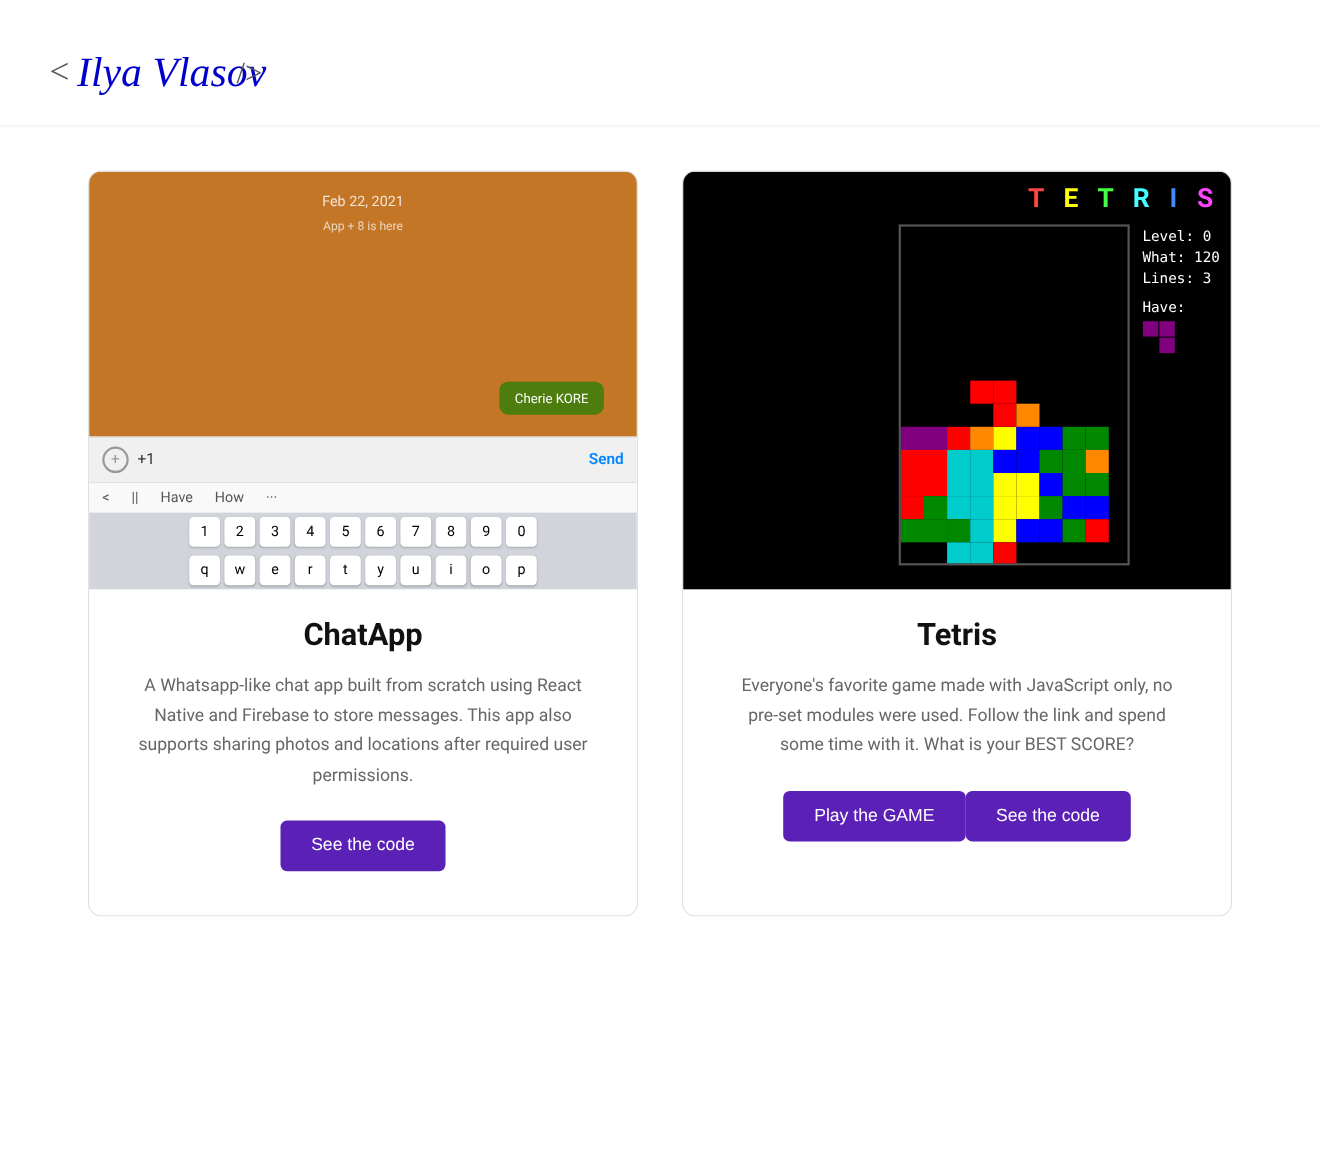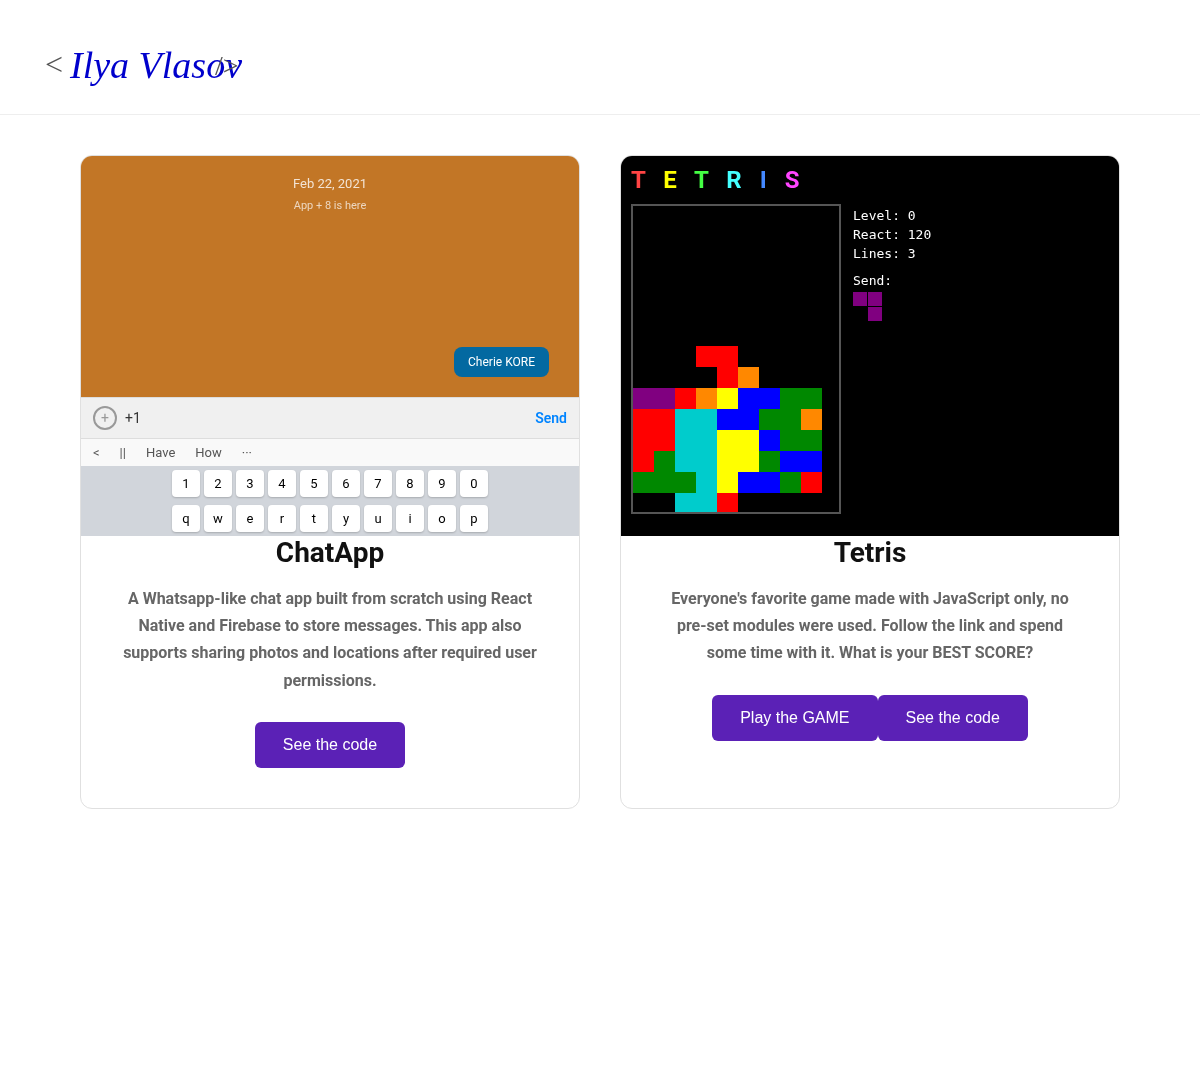--- a/index.html
+++ b/index.html
@@ -198,7 +198,7 @@
       background: #000;
       display: flex;
       flex-direction: column;
-      align-items: flex-start;
+      align-items: flex-end;
       padding: 10px;
     }
 

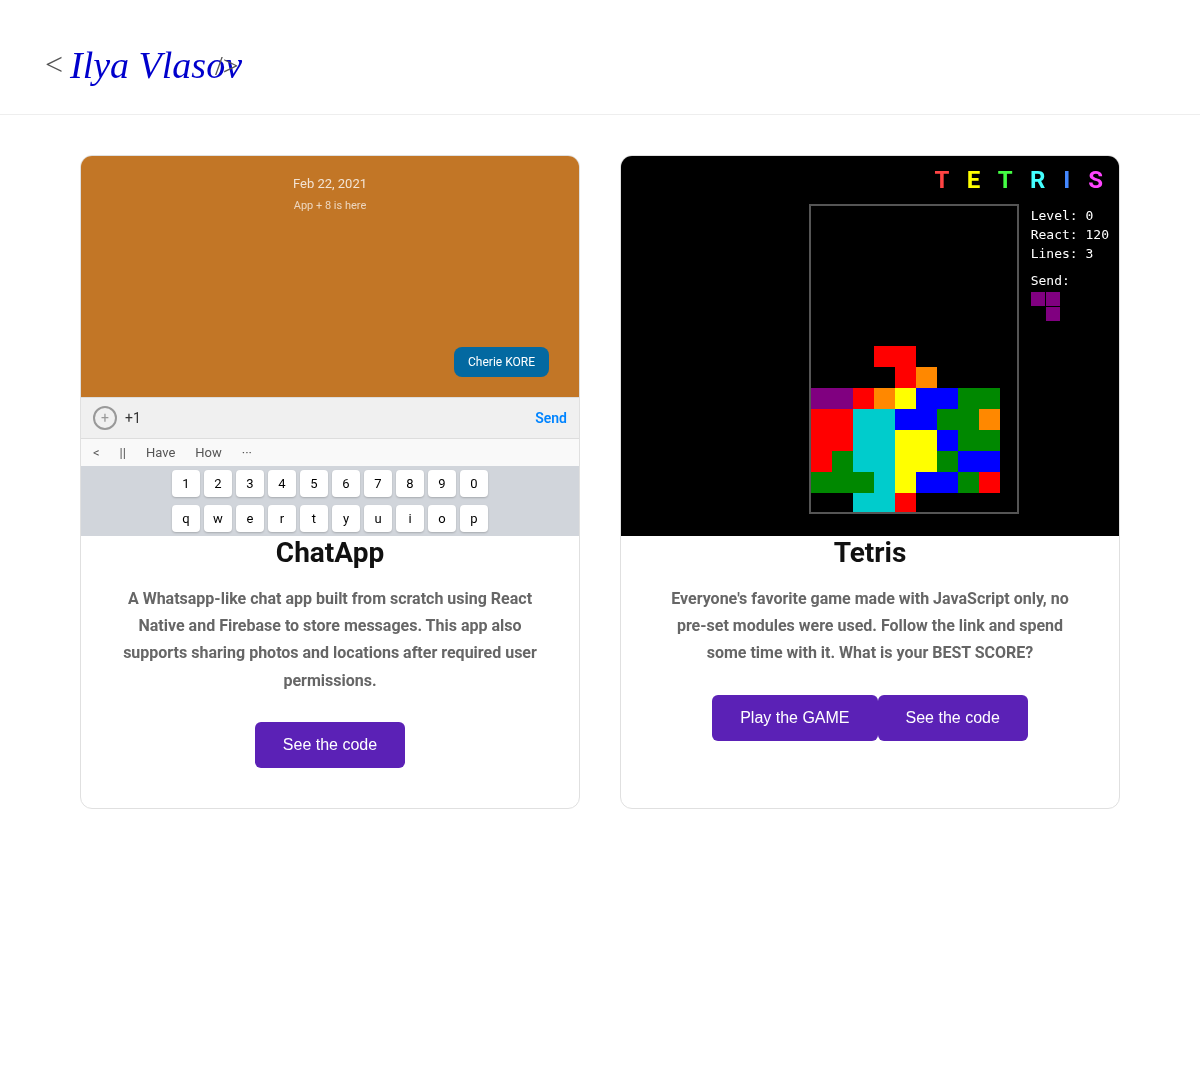--- a/index.html
+++ b/index.html
@@ -400,7 +400,7 @@
               <span>0</span>
             </p>
             <p>
-              <span>React:</span>
+              <span>What:</span>
               <span>120</span>
             </p>
             <p>

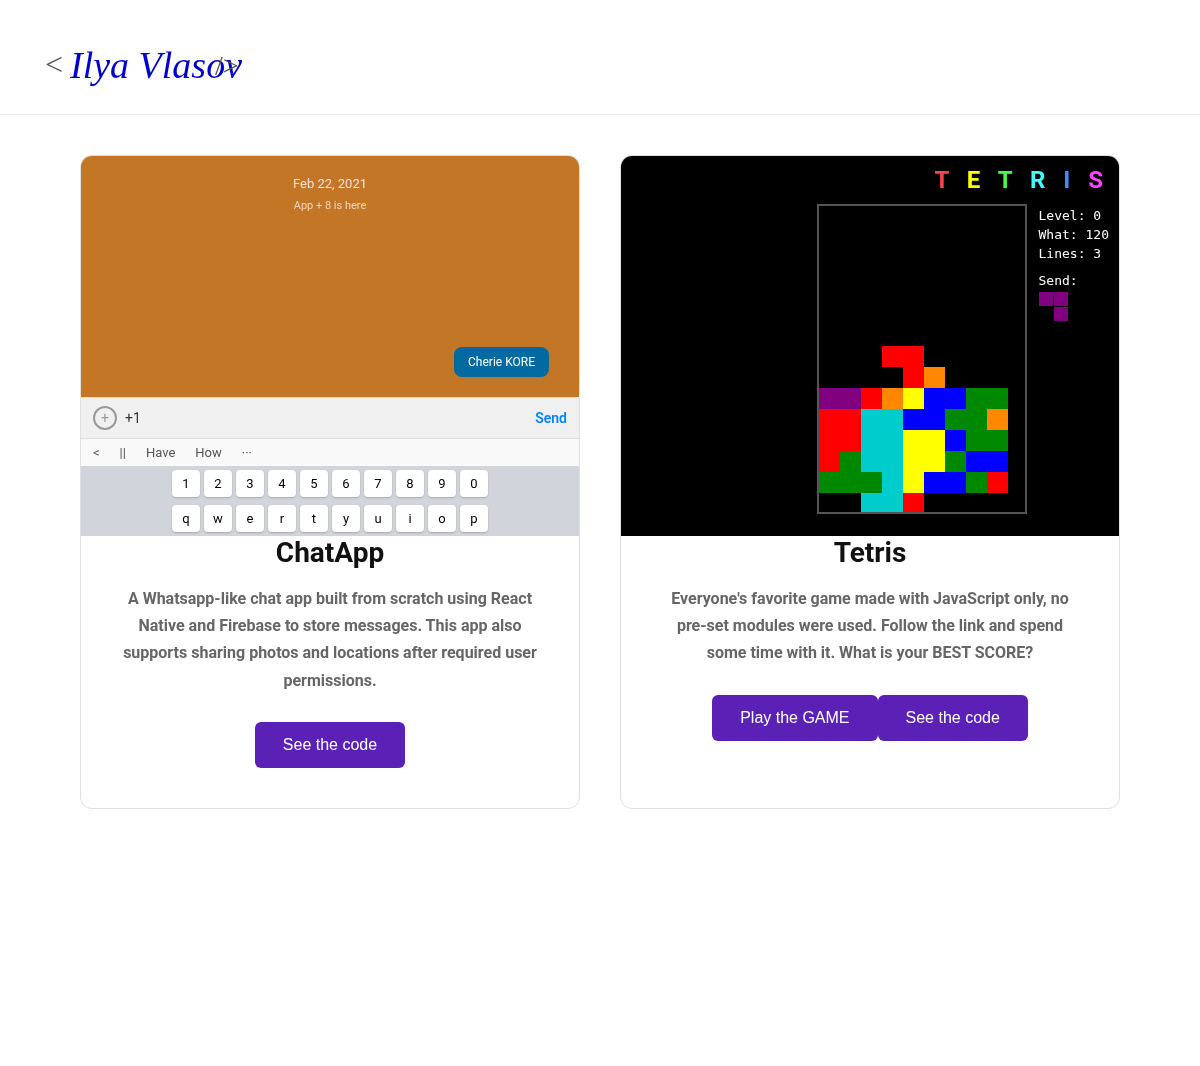--- a/index.html
+++ b/index.html
@@ -407,7 +407,7 @@
               <span>Lines:</span>
               <span>3</span>
             </p>
-            <p class="tetris-next-label">Send:</p>
+            <p class="tetris-next-label">Have:</p>
             <div class="next-piece">
               <div class="next-cell" style="background:#800080"></div>
               <div class="next-cell" style="background:#800080"></div>

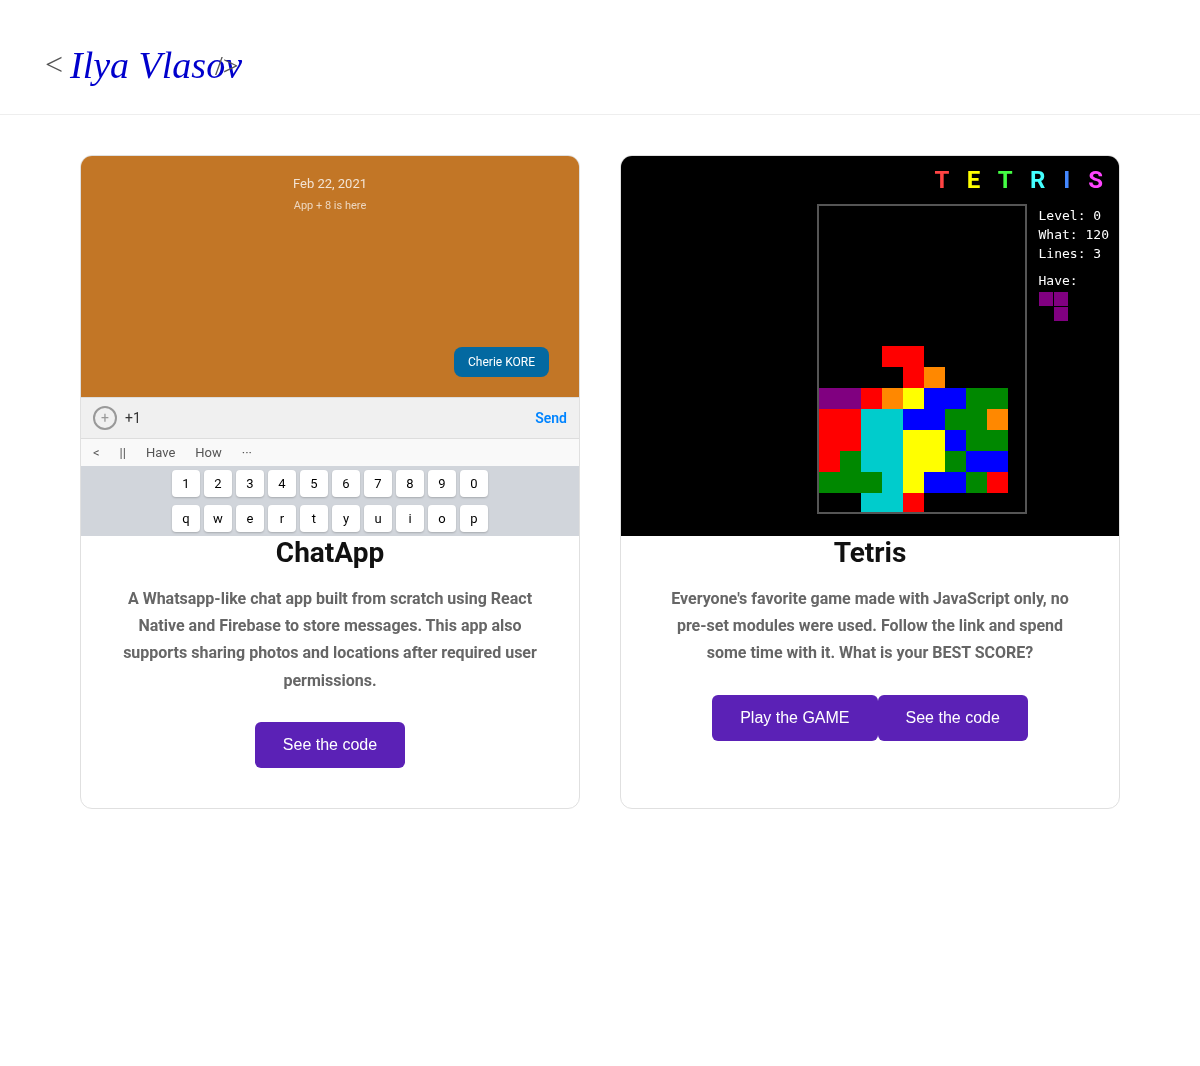--- a/index.html
+++ b/index.html
@@ -115,7 +115,7 @@
     }
 
     .chat-bubble {
-      background: #0369a1;
+      background: #4d7c0f;
       color: #fff;
       border-radius: 8px;
       padding: 8px 14px;

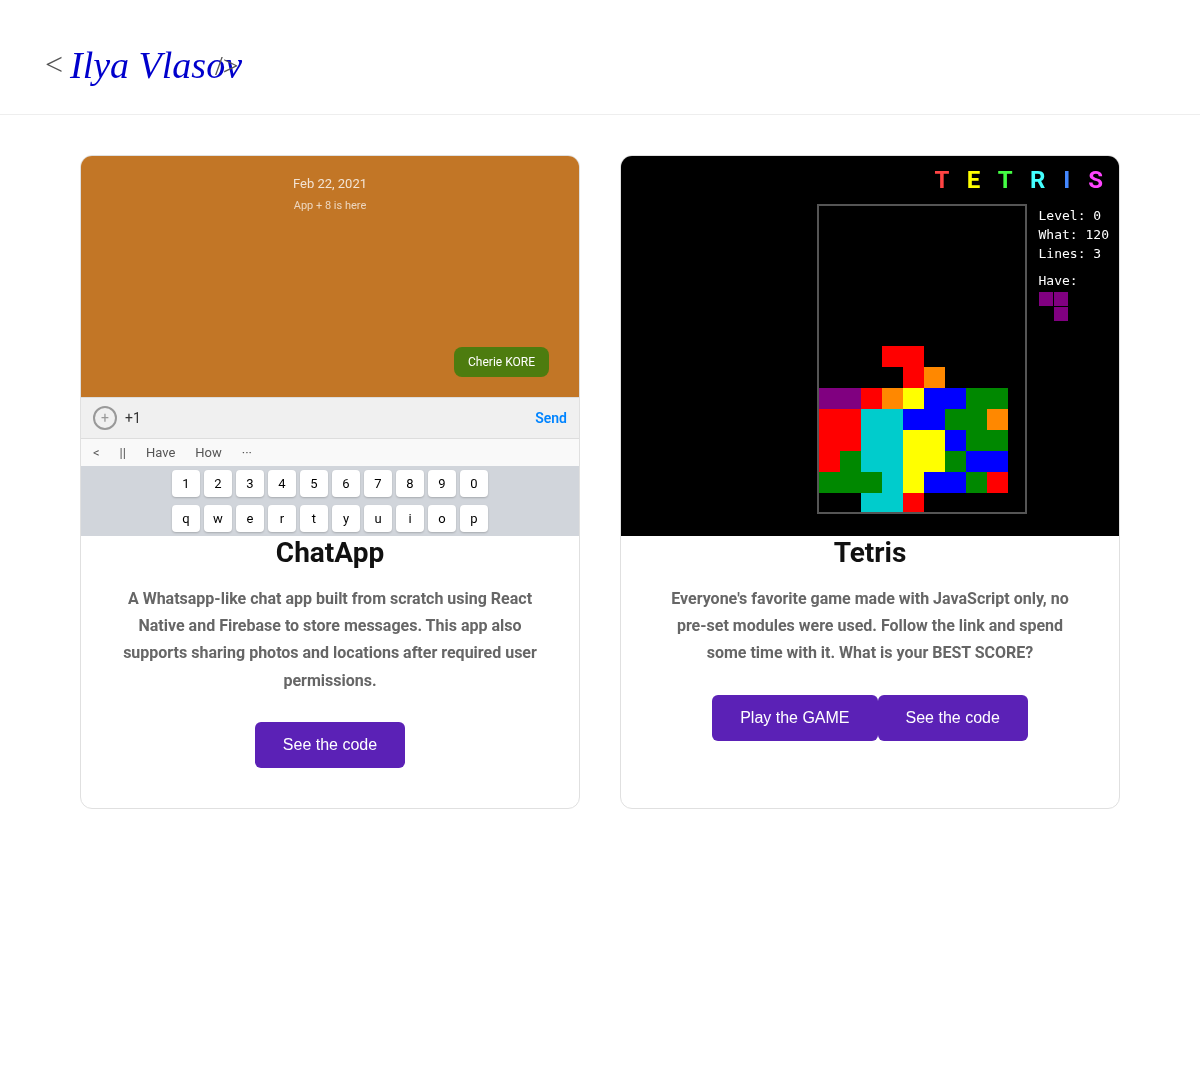--- a/index.html
+++ b/index.html
@@ -53,6 +53,7 @@
       font-size: 28px;
       font-weight: 700;
       color: #111;
+      margin-top: 24px;
       margin-bottom: 16px;
       text-align: center;
     }

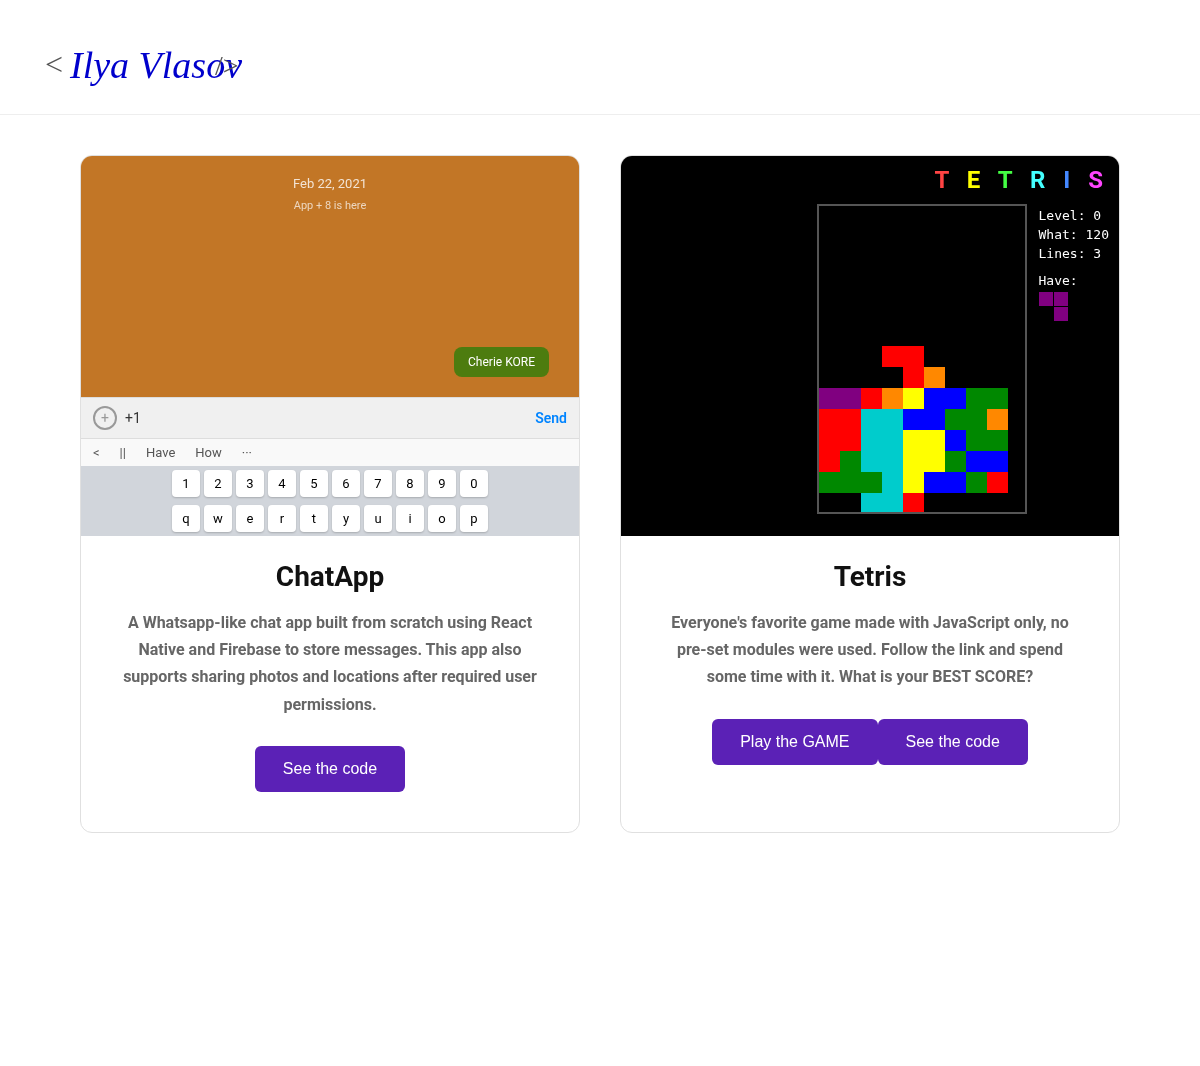--- a/index.html
+++ b/index.html
@@ -65,7 +65,6 @@
       line-height: 1.7;
       padding: 0 40px;
       margin-bottom: 28px;
-      font-weight: bold;
     }
 
     .button-group {

